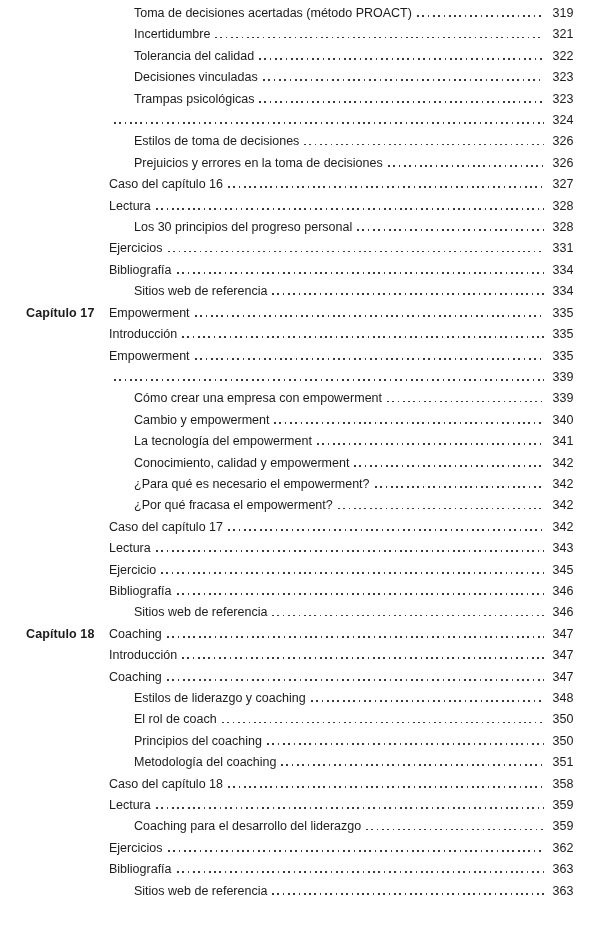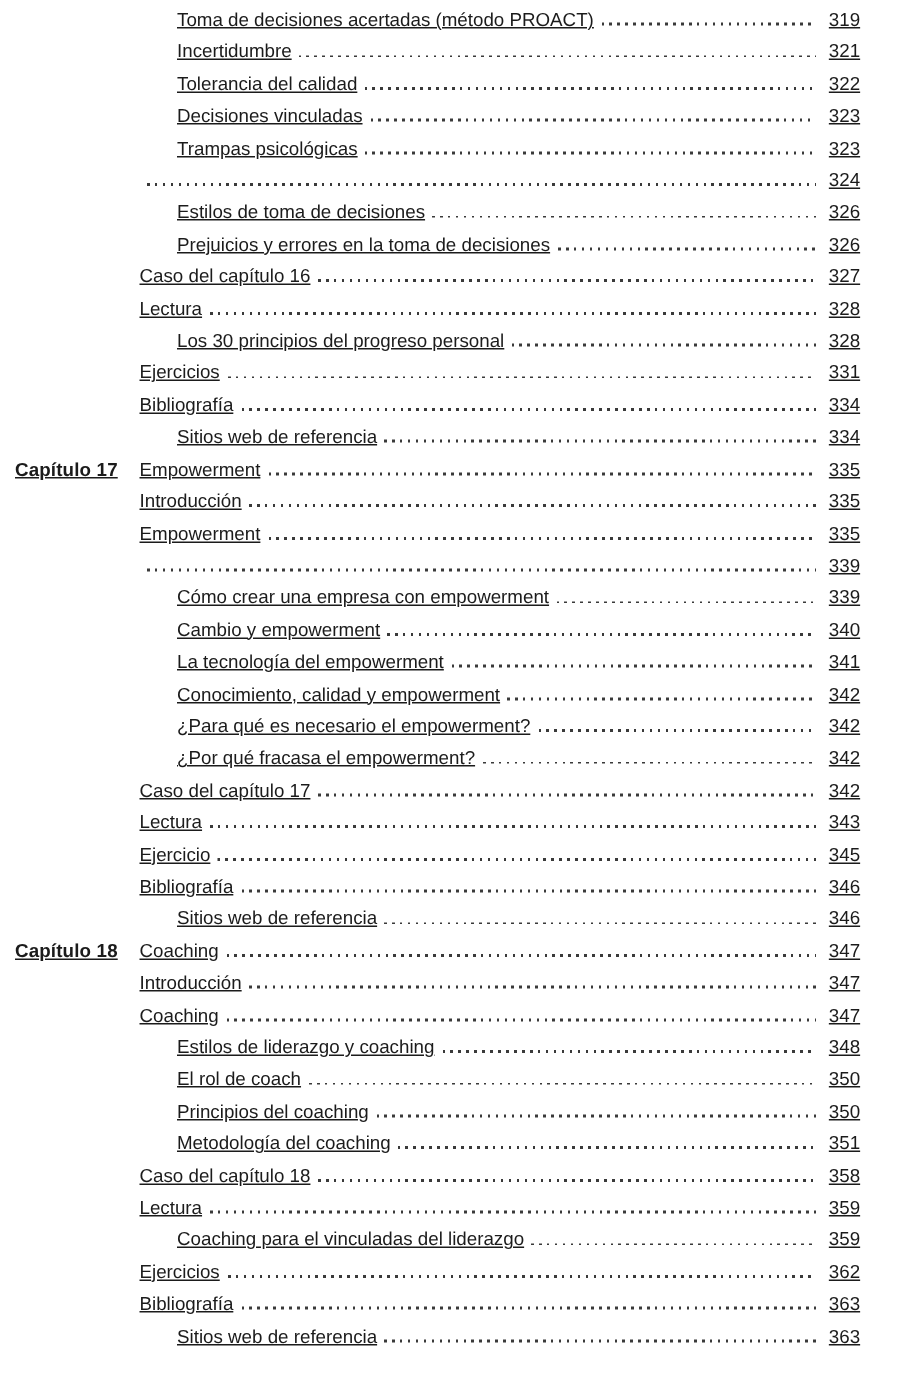--- a/index.html
+++ b/index.html
@@ -22,7 +22,6 @@
     font-size: 12.5px;
     white-space: nowrap;
     overflow: hidden;
-    text-decoration: underline;
   }
   .gutter {
     flex: 0 0 83px;

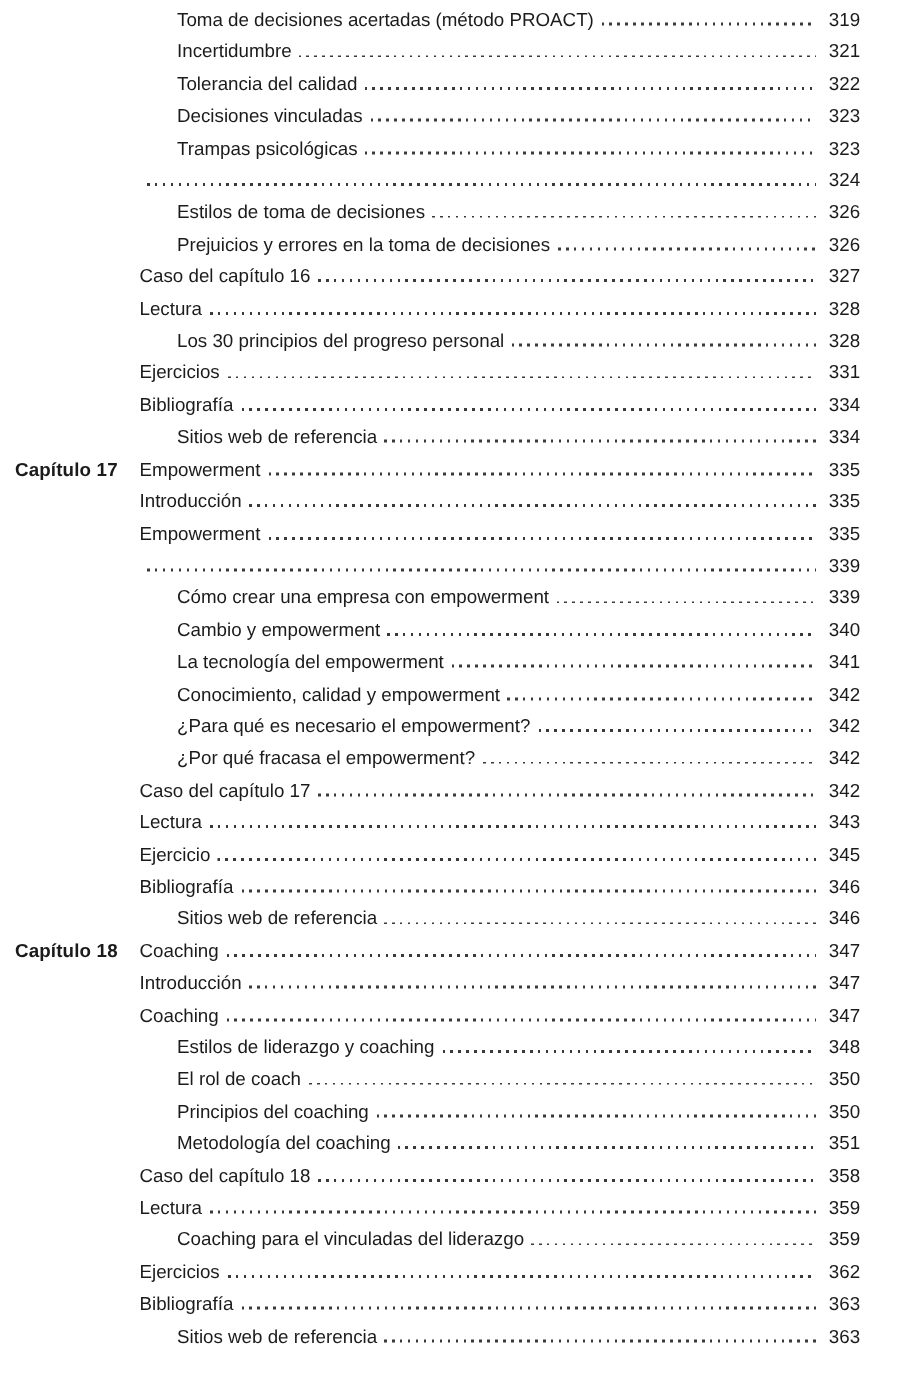--- a/index.html
+++ b/index.html
@@ -27,6 +27,7 @@
     flex: 0 0 83px;
     font-weight: bold;
     letter-spacing: 0.1px;
+    margin-left: 16px;
   }
   .title {
     flex: 0 0 auto;

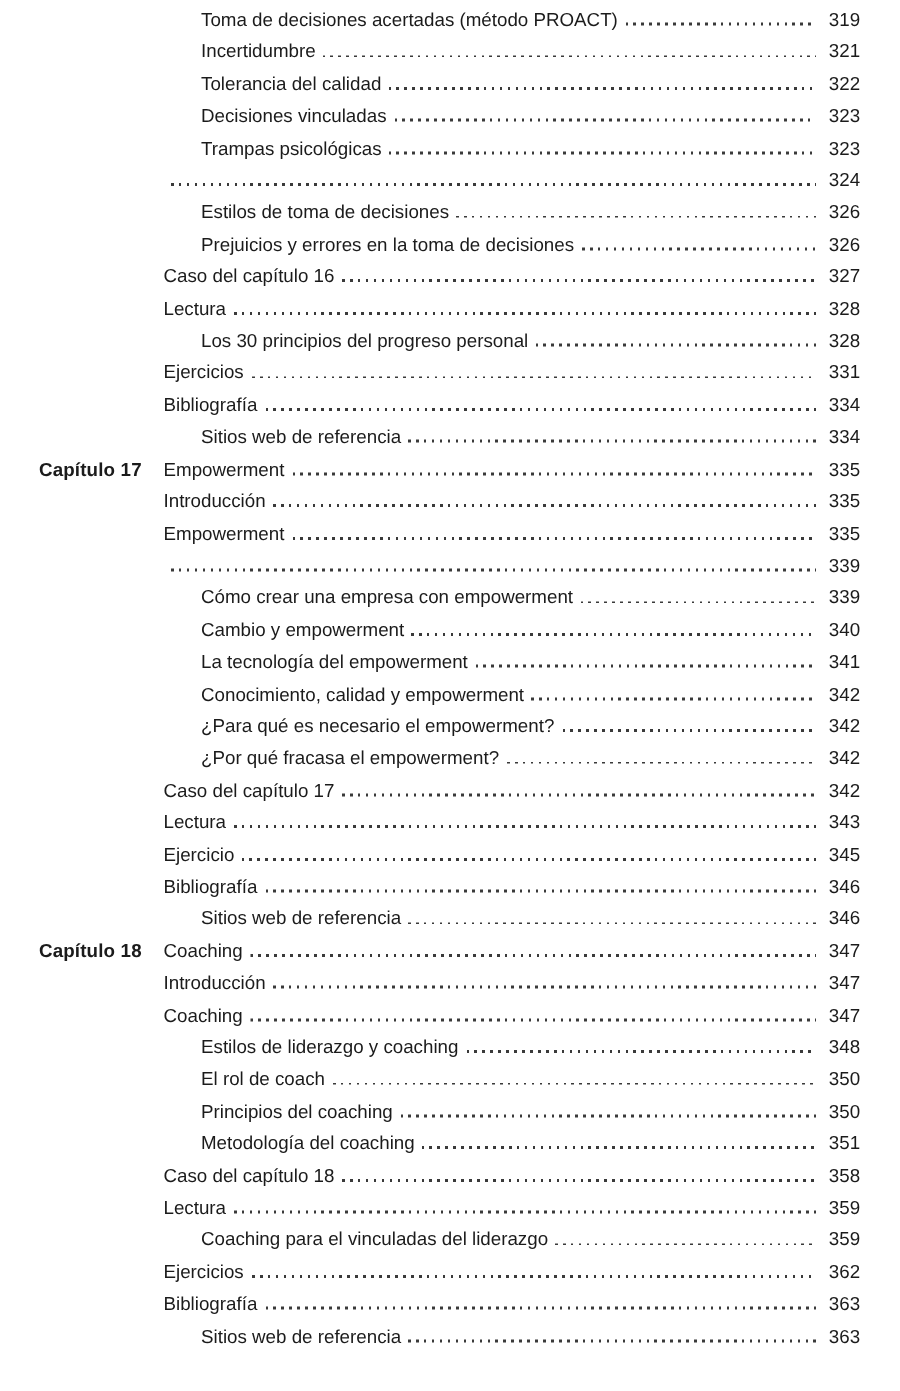--- a/index.html
+++ b/index.html
@@ -285,7 +285,7 @@
   </div>
       <div class="row">
     <span class="gutter"></span>
-    <span class="title lvl2">Coaching para el vinculadas del liderazgo</span>
+    <span class="title lvl2">Coaching para el desarrollo del liderazgo</span>
     <span class="leader"></span>
     <span class="num">359</span>
   </div>

